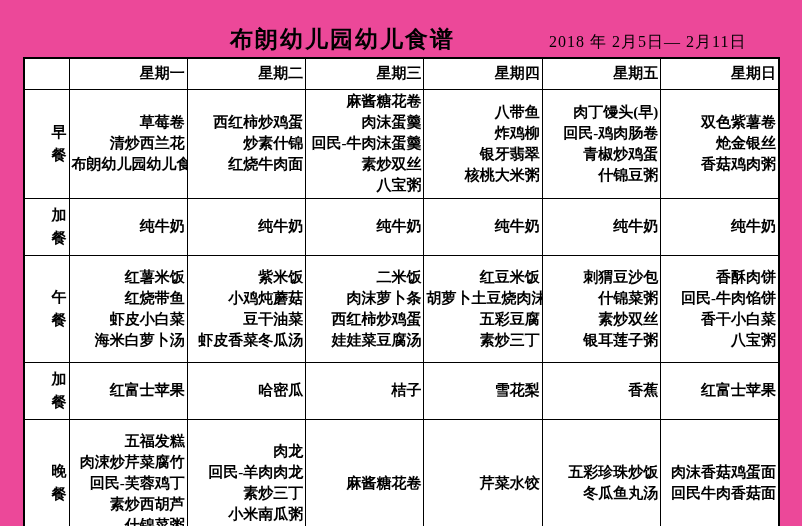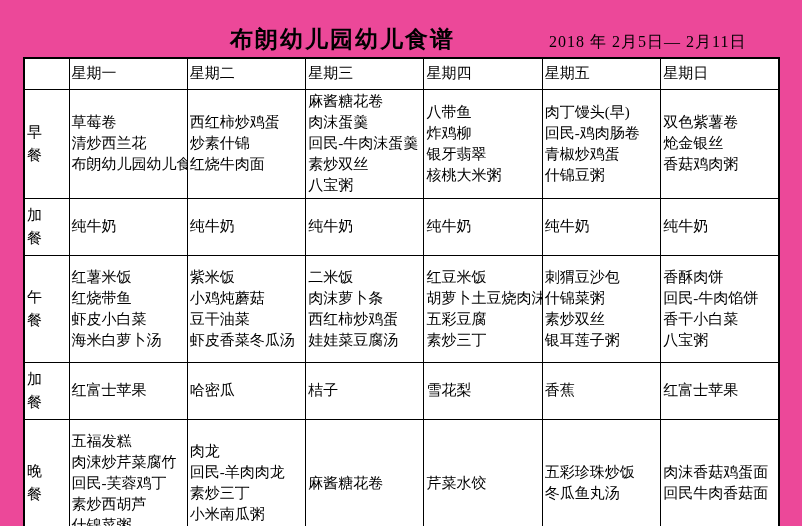--- a/index.html
+++ b/index.html
@@ -29,8 +29,8 @@
   table.menu col.label-col{width:45px;}
   table.menu th,table.menu td{
     border:1px solid #000;
-    font-weight:normal;
-    text-align:left;vertical-align:middle;
+    font-weight:bold;
+    text-align:right;vertical-align:middle;
     font-size:15px;
     padding:1px 2px;
     overflow:hidden;

